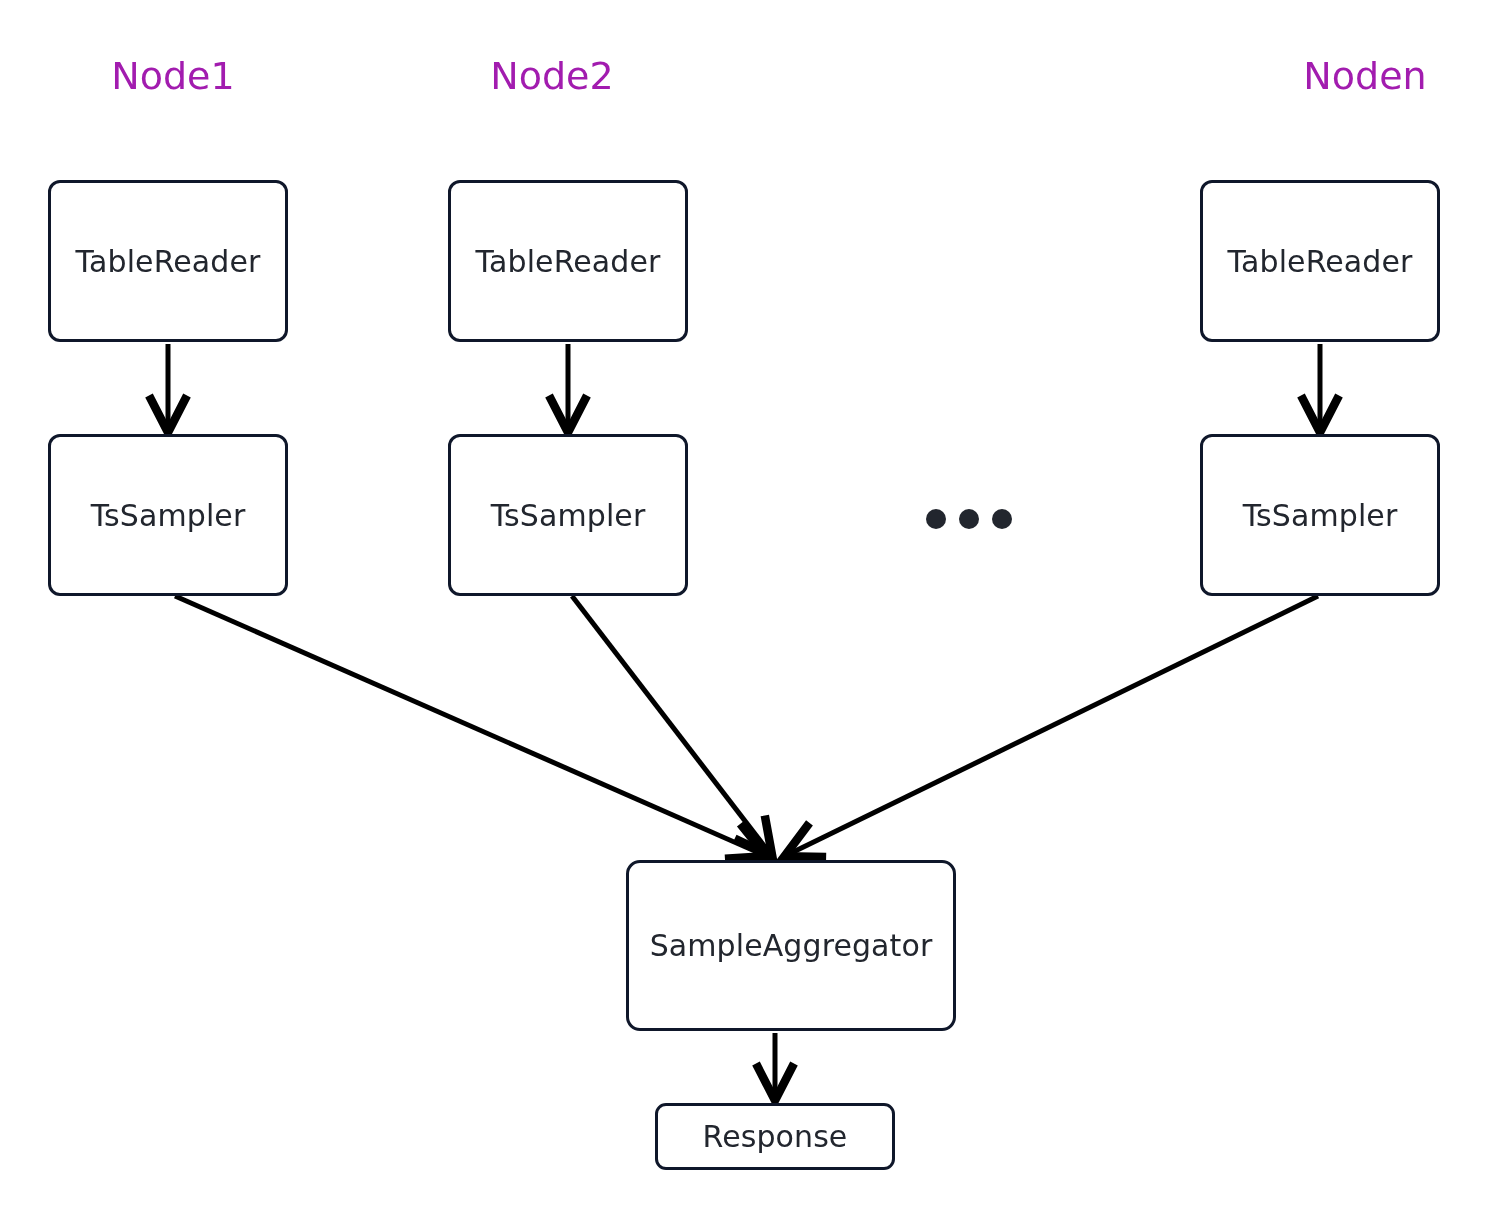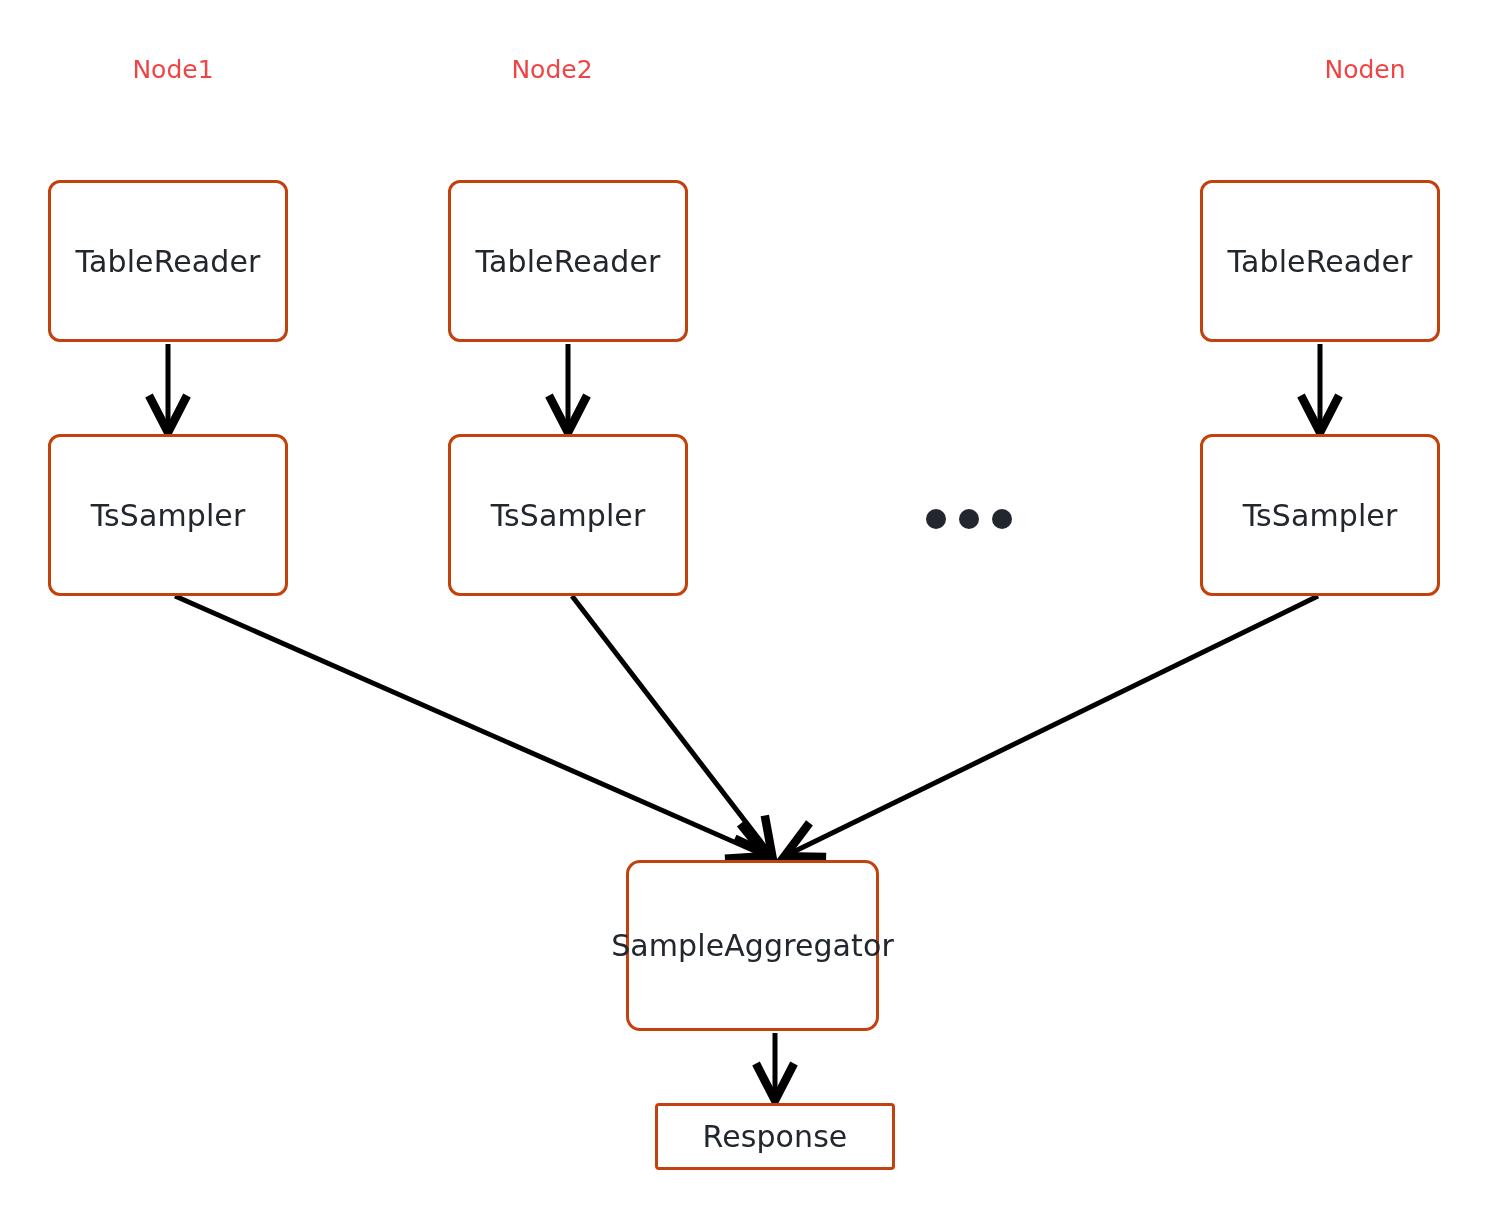--- a/index.html
+++ b/index.html
@@ -45,8 +45,8 @@
   }
   .column-title {
     position: absolute;
-    color: #ef4444;
-    font-size: 25px;
+    color: #a21caf;
+    font-size: 38px;
     line-height: 1.1;
     white-space: nowrap;
     text-align: center;

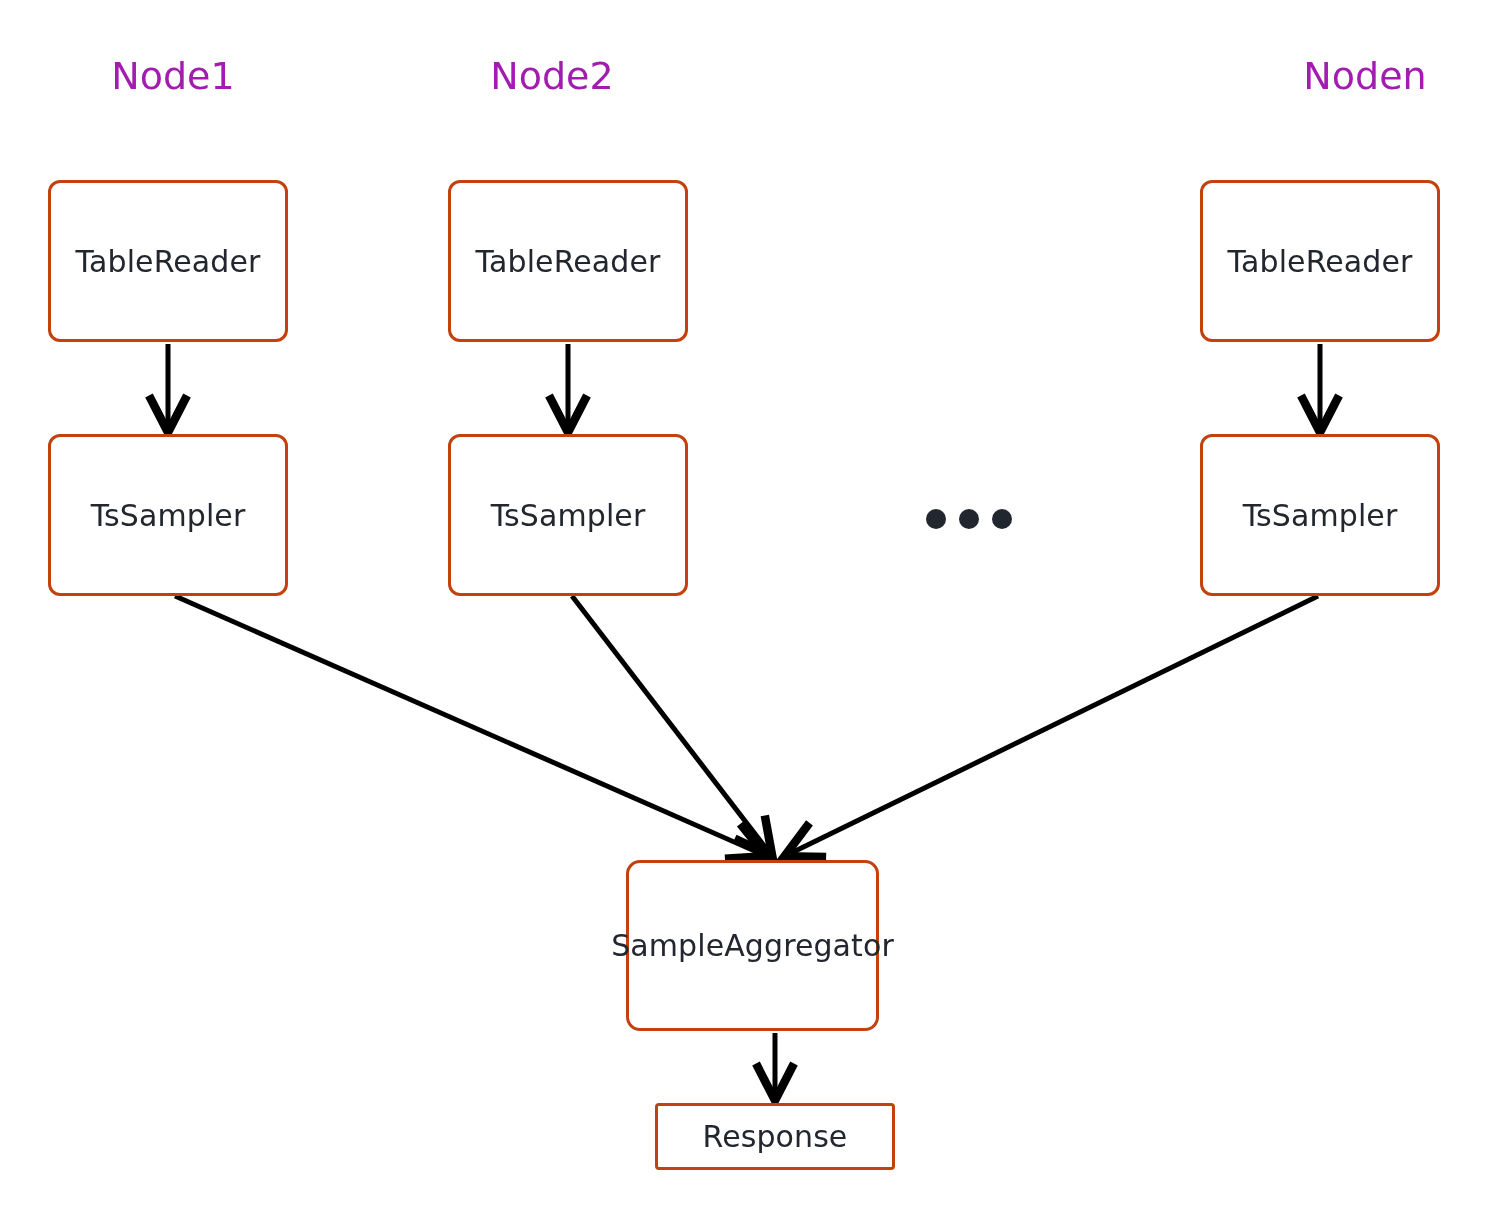--- a/index.html
+++ b/index.html
@@ -30,7 +30,7 @@
     position: absolute;
     box-sizing: border-box;
     background: #ffffff;
-    border: 3px solid #c2410c;
+    border: 3px solid #0f172a;
     display: flex;
     align-items: center;
     justify-content: center;

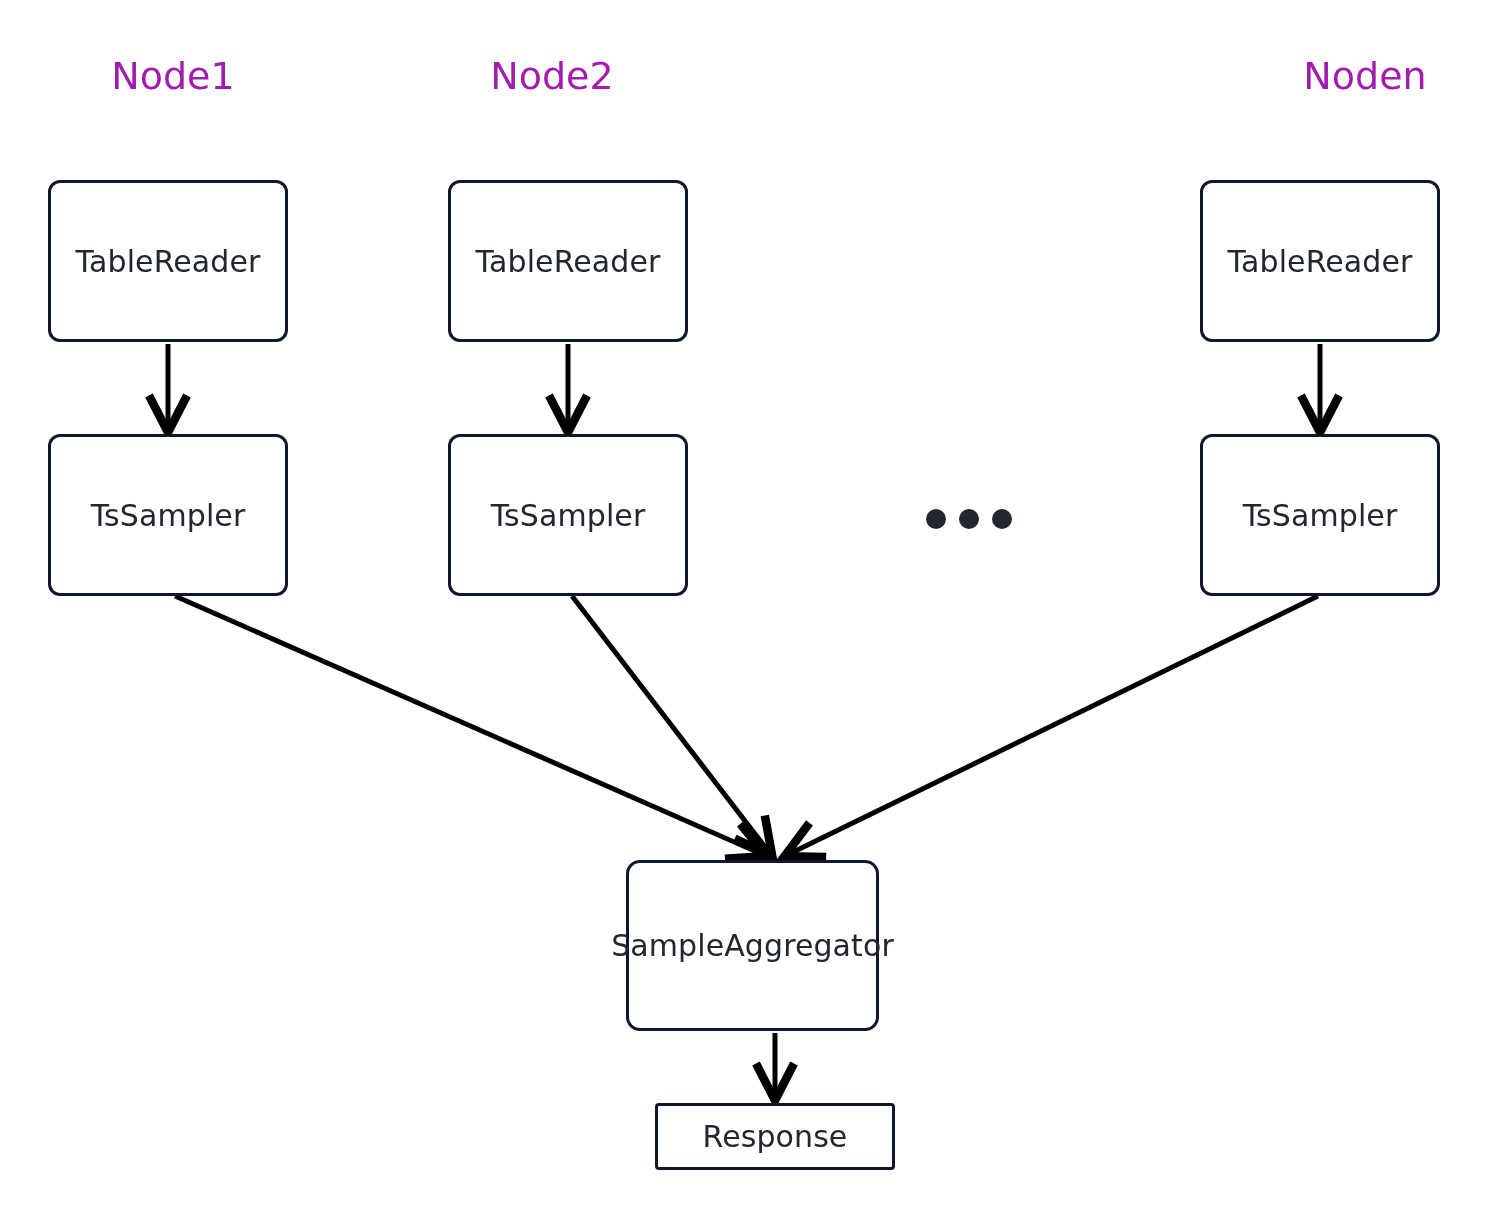--- a/index.html
+++ b/index.html
@@ -119,7 +119,7 @@
     <span class="node-label">TsSampler</span>
   </div>
 
-  <div class="node-box" style="left:626px; top:860px; width:253px; height:171px; border-radius:14px;">
+  <div class="node-box" style="left:626px; top:860px; width:330px; height:171px; border-radius:14px;">
     <span class="node-label">SampleAggregator</span>
   </div>
 

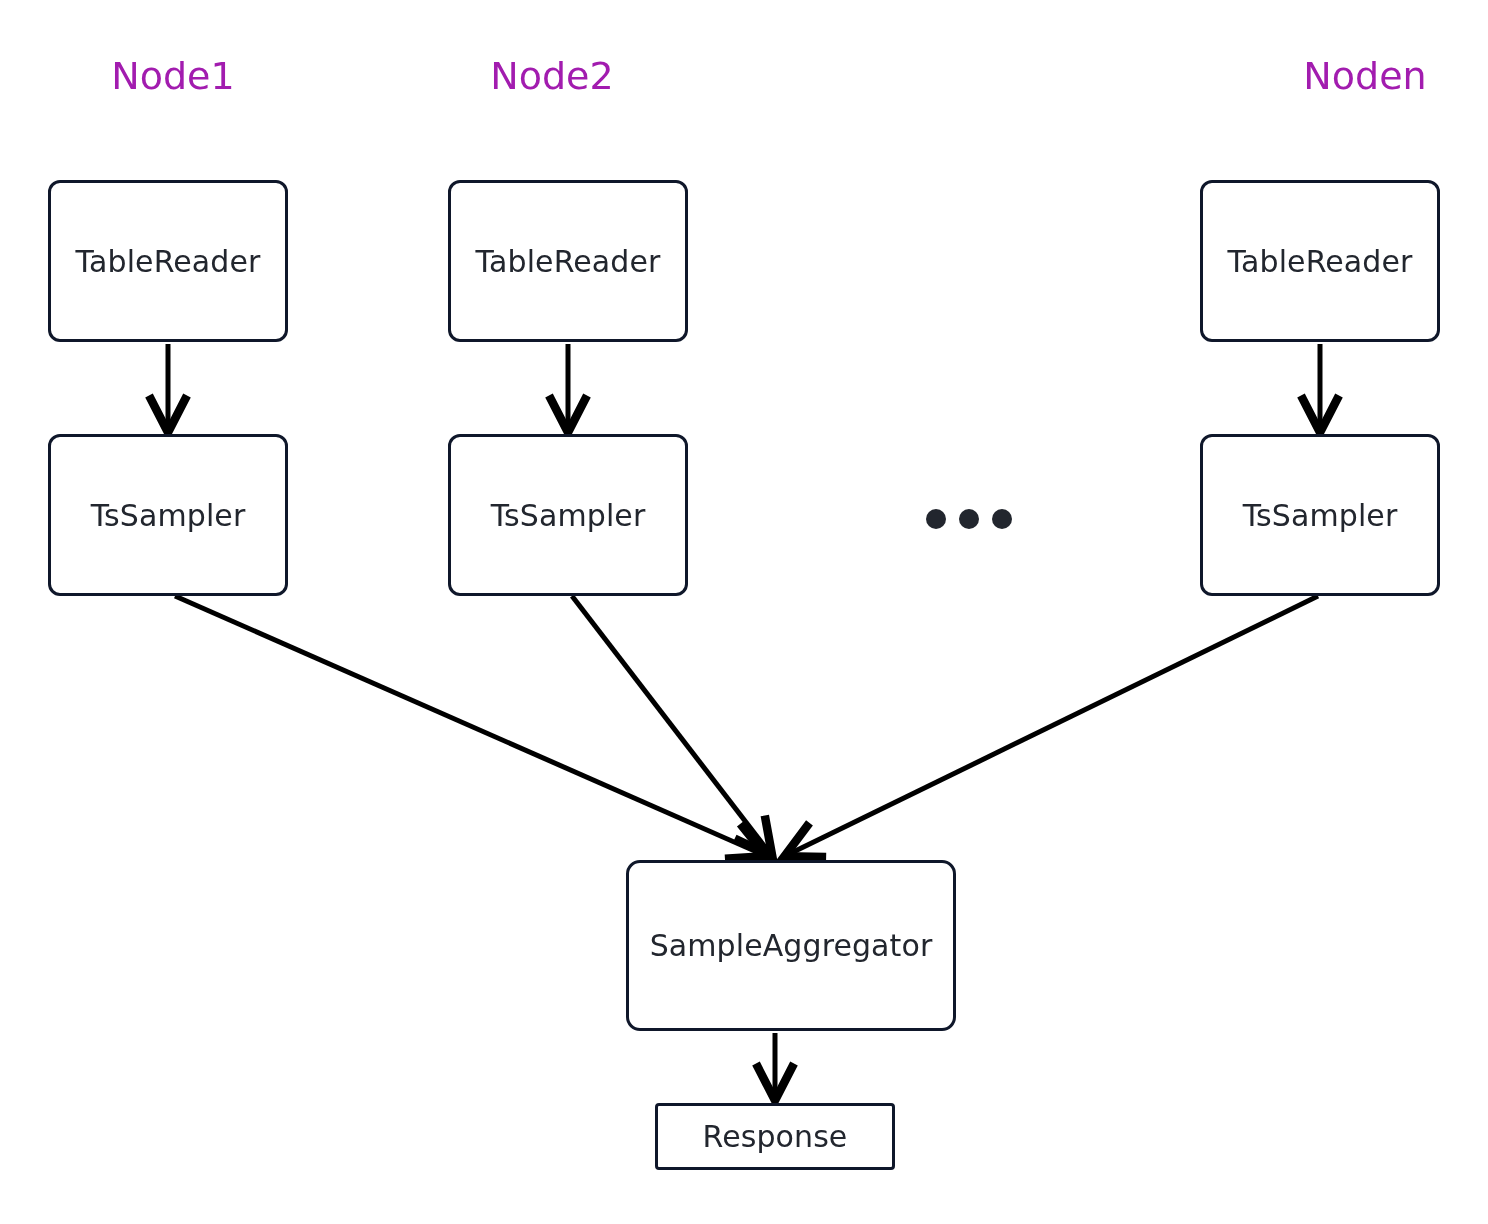--- a/index.html
+++ b/index.html
@@ -123,7 +123,7 @@
     <span class="node-label">SampleAggregator</span>
   </div>
 
-  <div class="node-box" style="left:655px; top:1103px; width:240px; height:67px; border-radius:4px;">
+  <div class="node-box" style="left:655px; top:1103px; width:240px; height:67px; border-radius:11px;">
     <span class="node-label">Response</span>
   </div>
 

